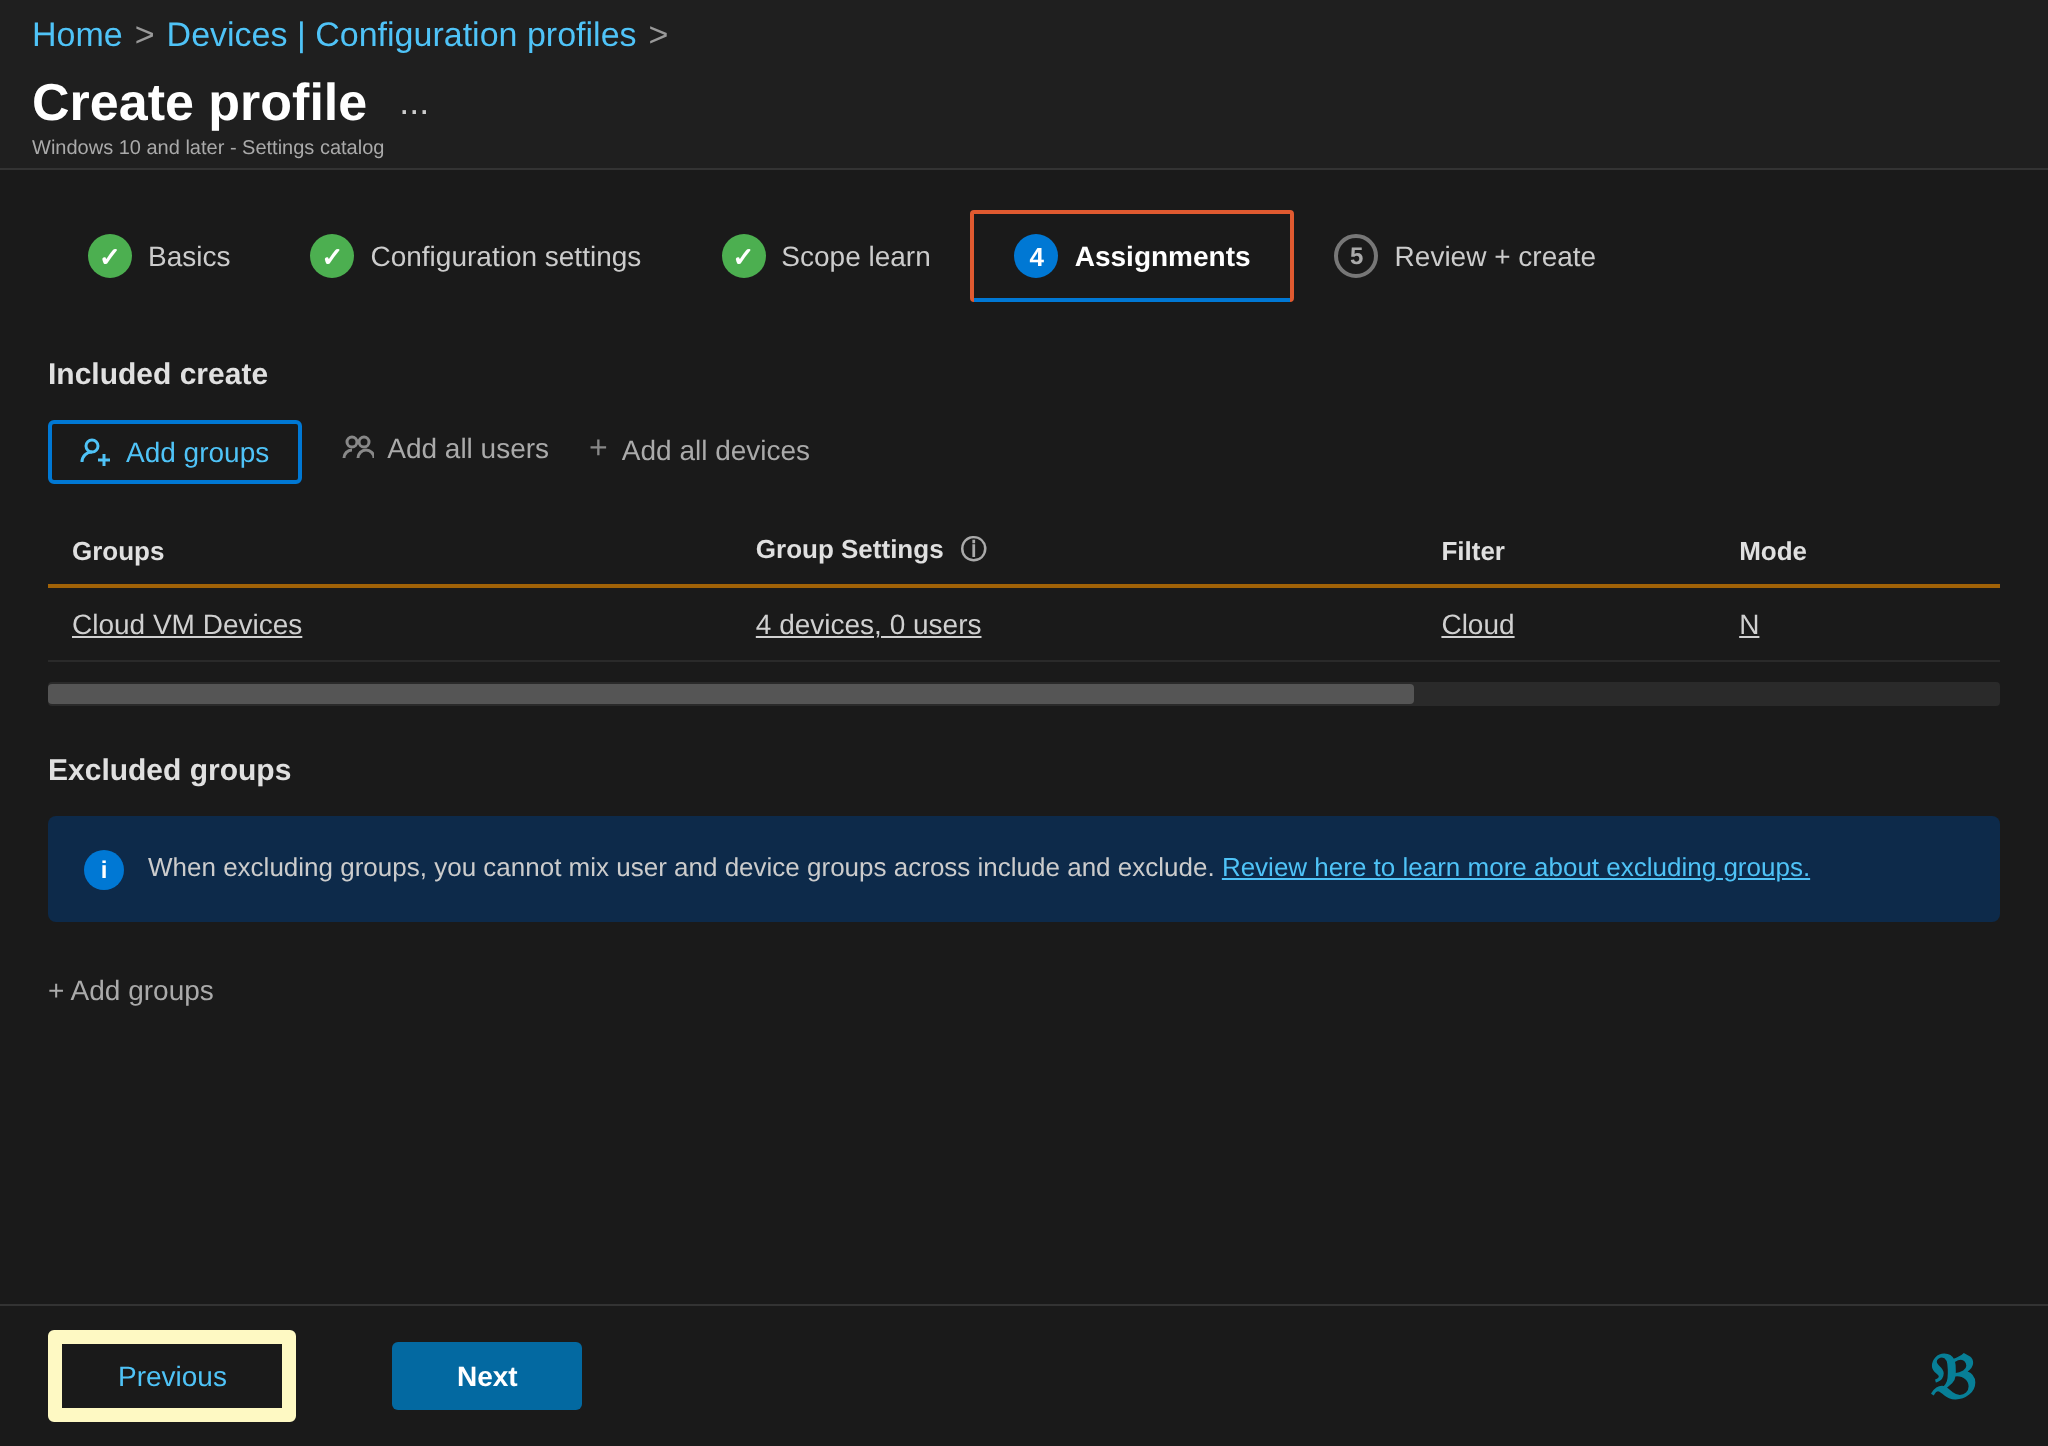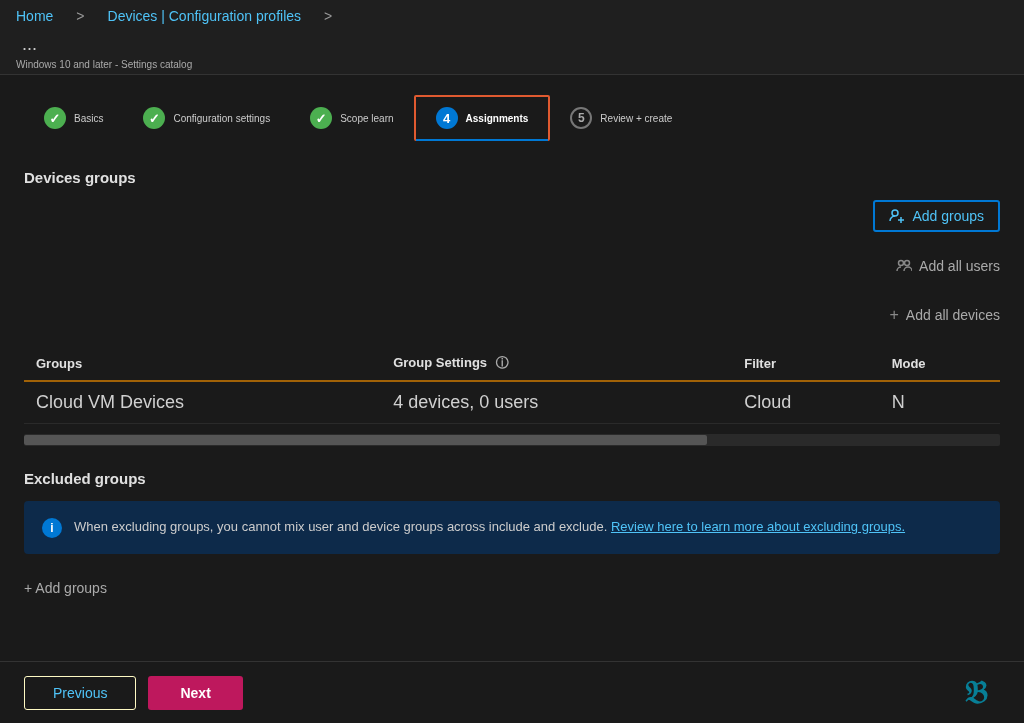--- a/index.html
+++ b/index.html
@@ -20,8 +20,8 @@
     .breadcrumb {
       display: flex;
       align-items: flex-end;
-      gap: 23px;
-      font-size: 14px;
+      gap: 6px;
+      font-size: 17px;
       color: #4fc3f7;
       margin-bottom: 8px;
     }

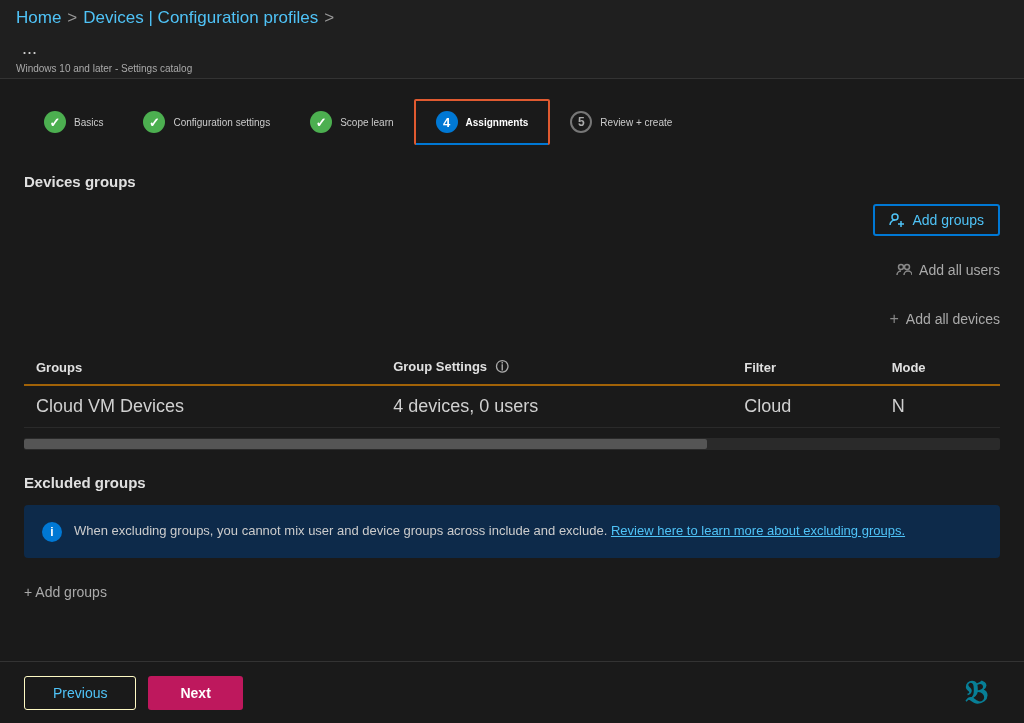--- a/index.html
+++ b/index.html
@@ -290,6 +290,7 @@
   </div>
   <div style="display:flex; align-items:center; gap:10px;">
     <h1 class="page-title">
+      <span>Create profile</span>
       <button class="ellipsis-btn">...</button>
     </h1>
   </div>

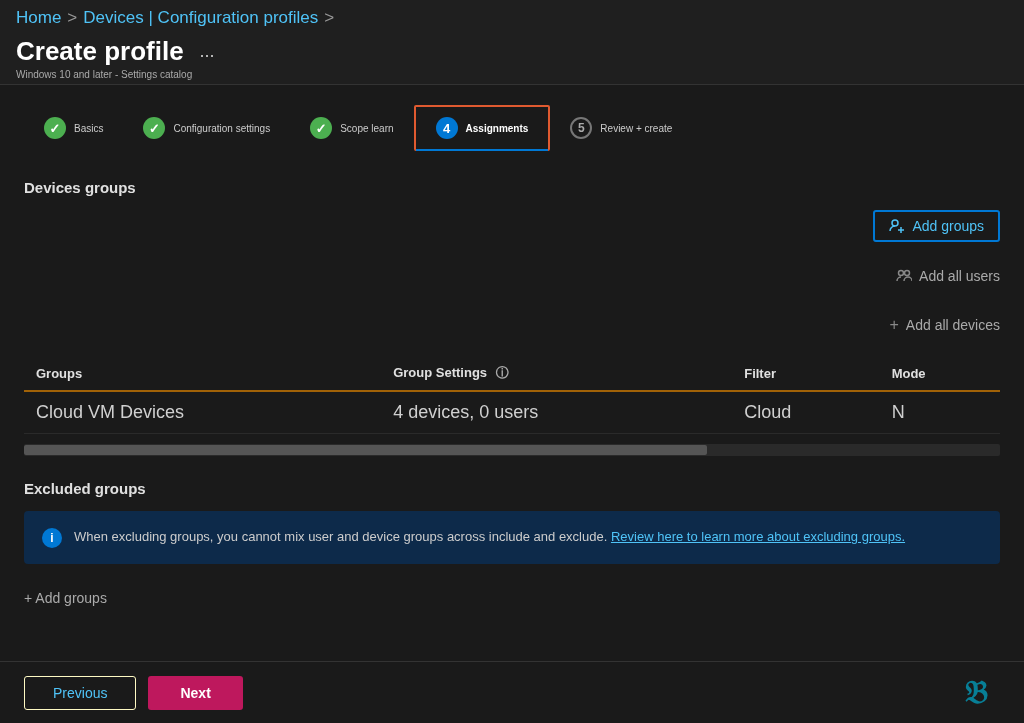--- a/index.html
+++ b/index.html
@@ -85,7 +85,7 @@
     }
     .wizard-step .step-label {
       color: #ccc;
-      font-size: 10px;
+      font-size: 14px;
     }
     .step-icon {
       width: 22px;

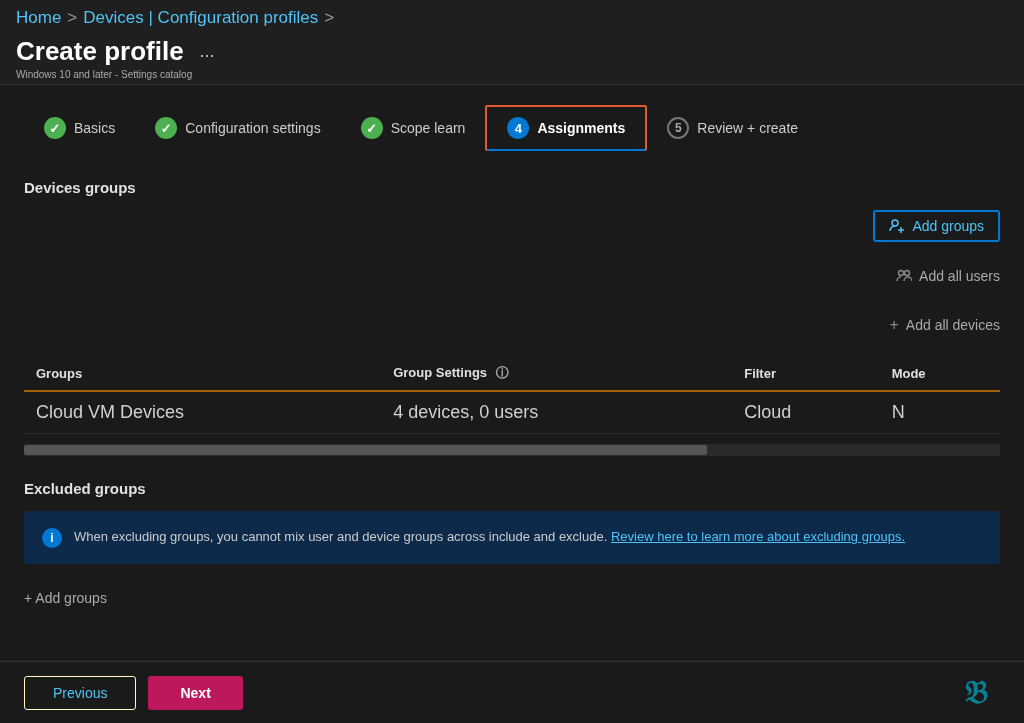--- a/index.html
+++ b/index.html
@@ -330,7 +330,7 @@
   </div>
 
   <div>
-    <div class="section-heading">Devices groups</div>
+    <div class="section-heading">Included create</div>
 
     <div class="action-buttons">
       <button class="action-btn">

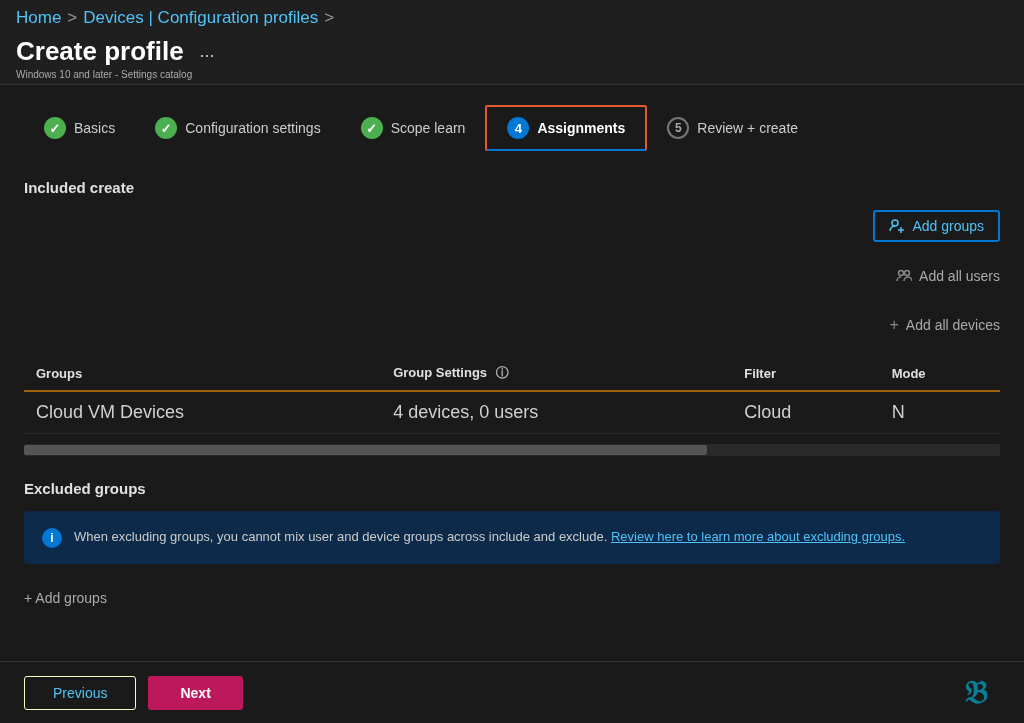--- a/index.html
+++ b/index.html
@@ -129,10 +129,9 @@
     
     .action-buttons {
       display: flex;
-      align-items: flex-end;
+      align-items: flex-start;
       gap: 20px;
       margin-bottom: 16px;
-      flex-direction: column;
     }
     .action-btn {
       display: flex;

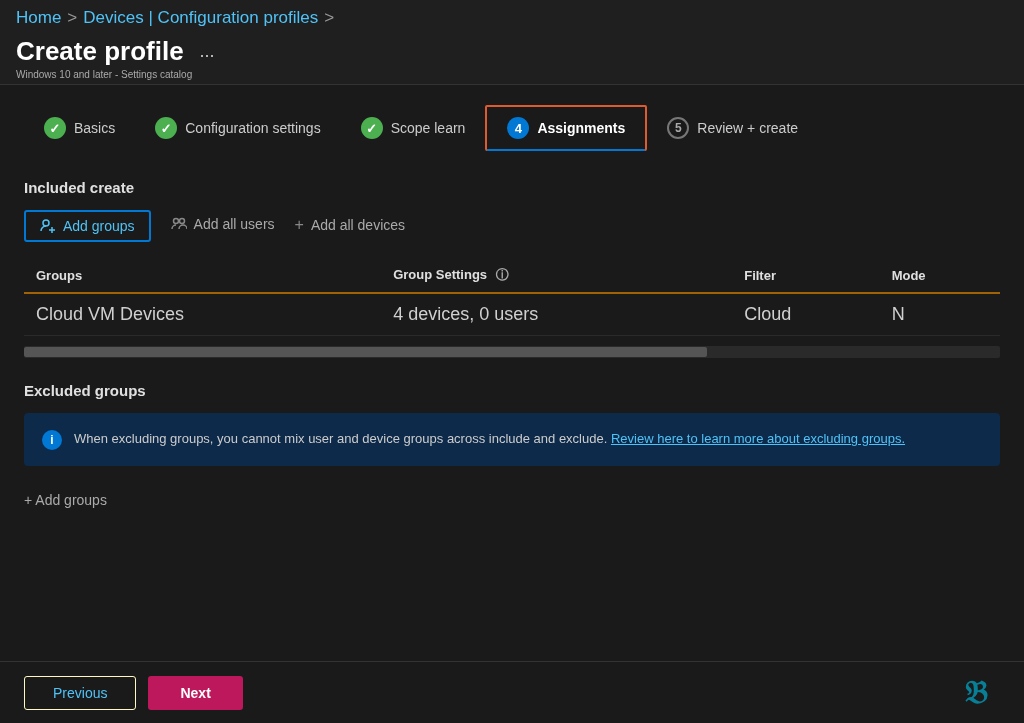--- a/index.html
+++ b/index.html
@@ -172,9 +172,10 @@
     }
     .data-table td {
       padding: 10px 12px;
-      font-size: 18px;
+      font-size: 14px;
       color: #d0d0d0;
       border-bottom: 1px solid #2a2a2a;
+      text-decoration: underline;
     }
     
     .scroll-bar-container {

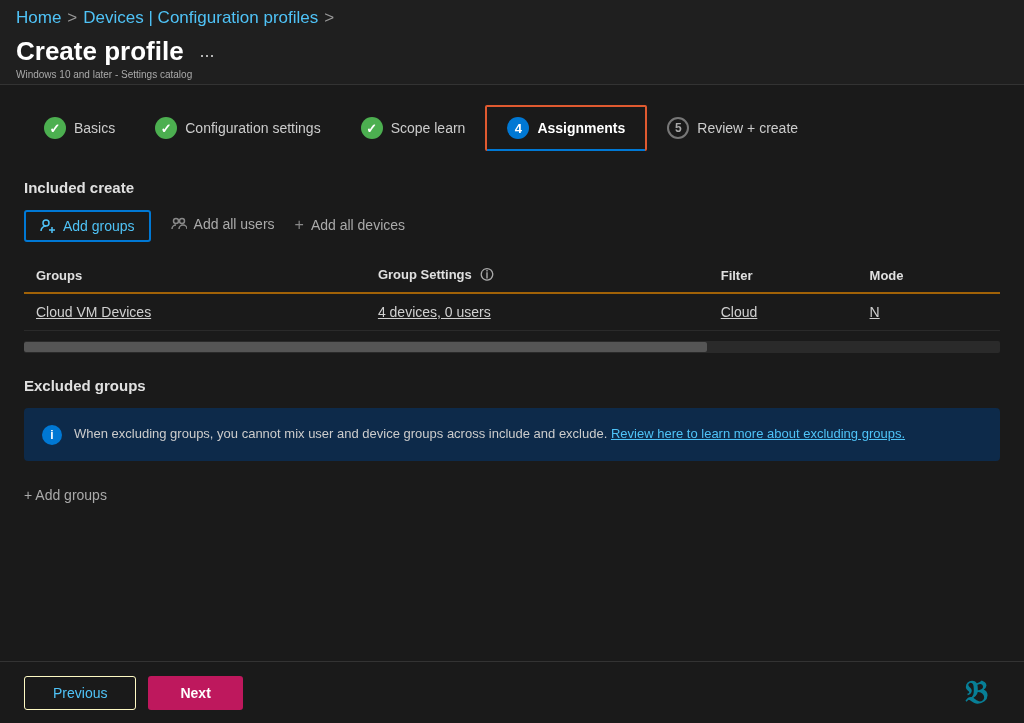--- a/index.html
+++ b/index.html
@@ -245,7 +245,7 @@
     }
     .btn-previous {
       background: transparent;
-      border: 1px solid #fef9c3;
+      border: 7px solid #fef9c3;
       color: #4fc3f7;
       padding: 8px 28px;
       border-radius: 3px;

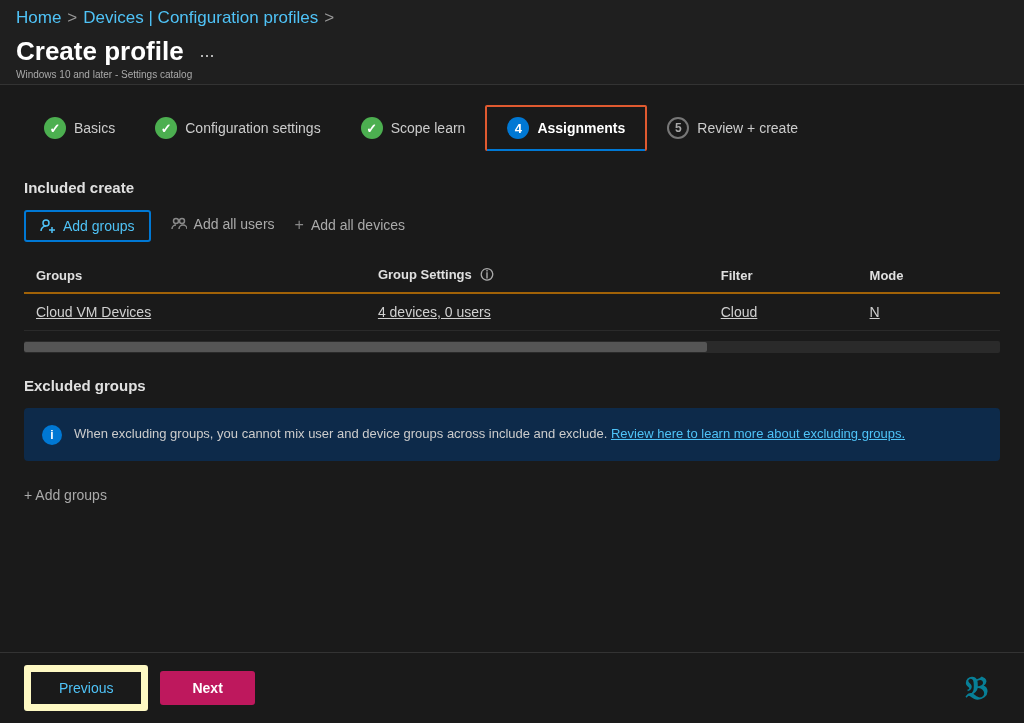--- a/index.html
+++ b/index.html
@@ -254,7 +254,7 @@
       text-align: center;
     }
     .btn-next {
-      background: #be185d;
+      background: #0369a1;
       border: none;
       color: white;
       padding: 9px 32px;
@@ -262,6 +262,7 @@
       cursor: pointer;
       font-size: 14px;
       font-weight: 600;
+      margin-left: 36px;
     }
     
     .watermark {

